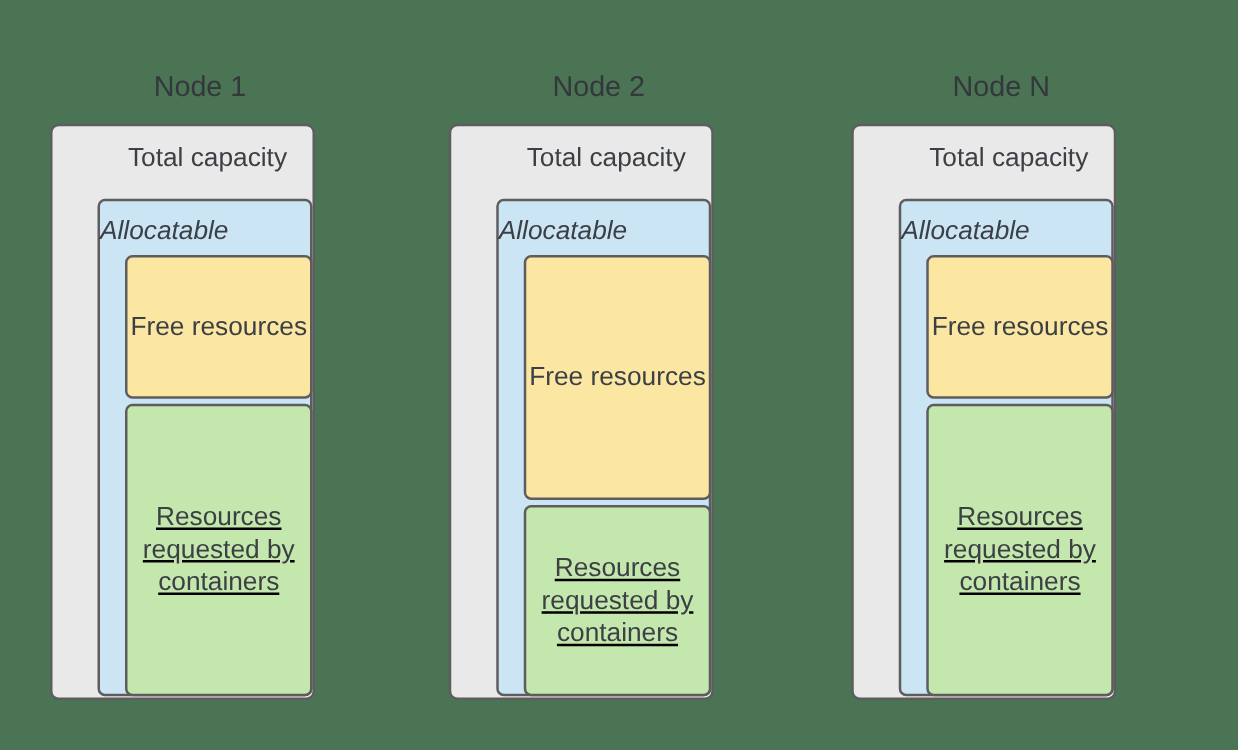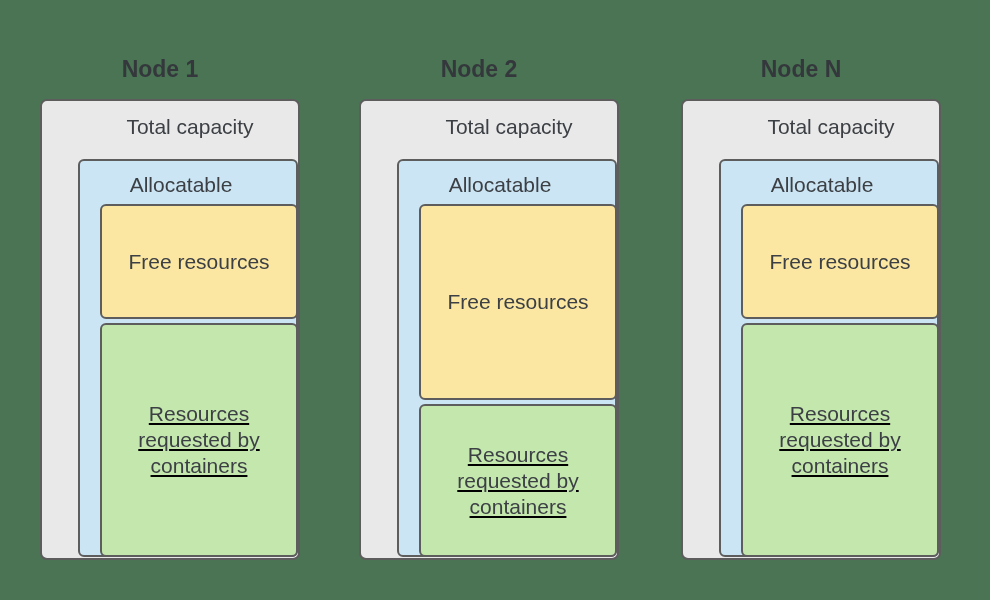--- a/index.html
+++ b/index.html
@@ -30,7 +30,7 @@
   .node--3{left:681px;padding-left:36px;}
   .node-title{
     position:absolute;top:55px;left:0;width:240px;
-    text-align:center;font-weight:bold;font-size:23px;line-height:28px;
+    text-align:center;font-weight:normal;font-size:23px;line-height:28px;
     color:var(--title-text);
   }
   .box{

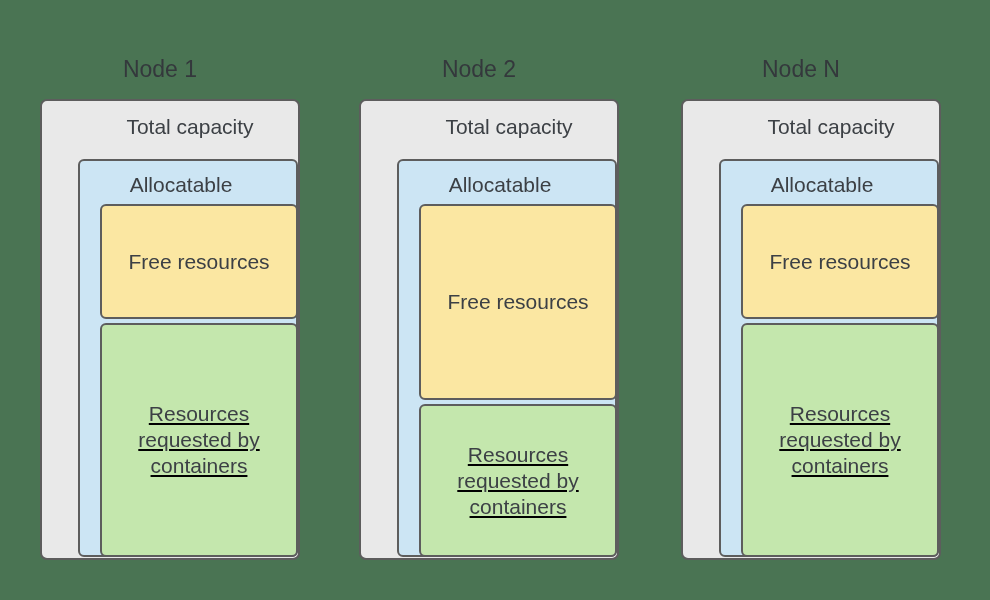--- a/index.html
+++ b/index.html
@@ -39,7 +39,7 @@
     border:2px solid var(--border);
     border-radius:7px;
   }
-  .box-total{left:0;top:99px;width:260px;height:461px;background:var(--node-fill);}
+  .box-total{left:0;top:99px;width:212px;height:461px;background:var(--node-fill);}
   .box-alloc{left:36px;top:58px;right:0;bottom:1px;background:var(--allocatable-fill);border-radius:6px;}
   .box-free{
     left:58px;top:103px;right:0;background:var(--free-fill);border-radius:6px;

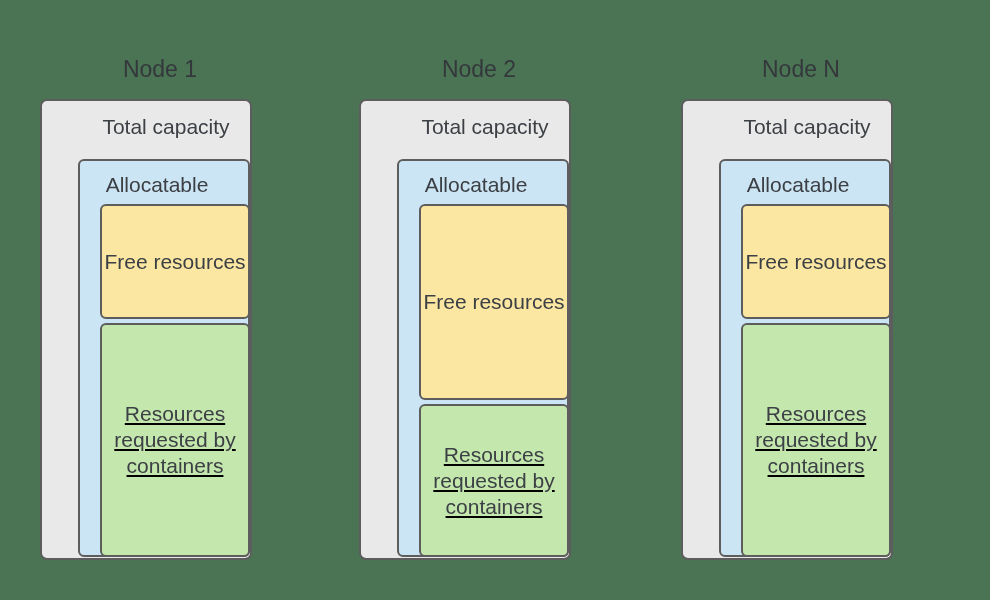--- a/index.html
+++ b/index.html
@@ -55,7 +55,7 @@
   .node--2 .box-req{top:303px;}
   .label{font-size:21px;line-height:26px;color:var(--text);}
   .label-total{position:absolute;top:13px;left:40px;right:0;text-align:center;}
-  .label-alloc{position:absolute;top:11px;left:0;right:14px;text-align:center;}
+  .label-alloc{position:absolute;top:11px;left:0;right:14px;text-align:left;font-style:italic;}
   .label-free{text-align:center;}
   .label-req{width:175px;text-align:center;}
 </style>

